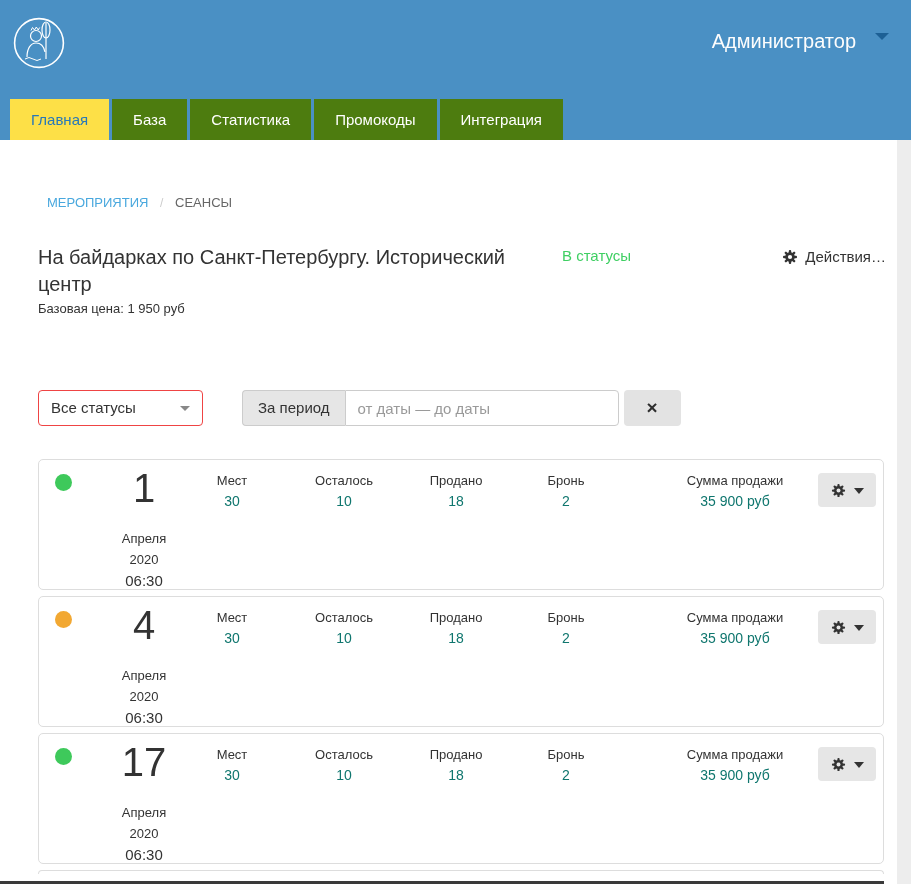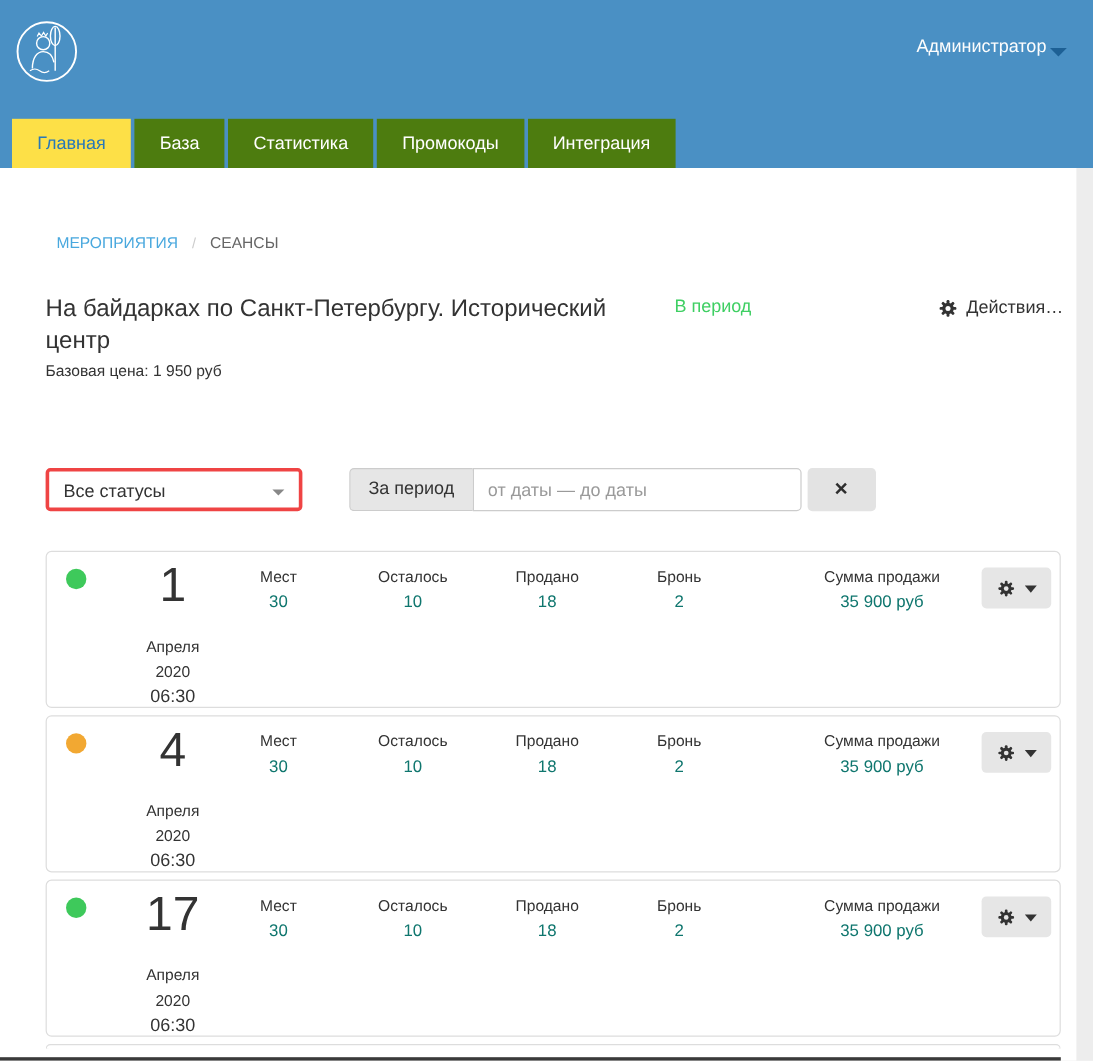--- a/index.html
+++ b/index.html
@@ -16,8 +16,8 @@
   .logo { position:absolute; left:13px; top:17px; cursor:pointer; }
   .user-menu {
     position:absolute; right:22px; top:30px;
-    display:flex; align-items:flex-end; gap:3px;
-    color:#fdfdfd; font-size:15px; cursor:pointer;
+    display:flex; align-items:flex-start; gap:19px;
+    color:#fdfdfd; font-size:20px; cursor:pointer;
   }
   .user-caret {
     width:0; height:0; margin-top:3px;

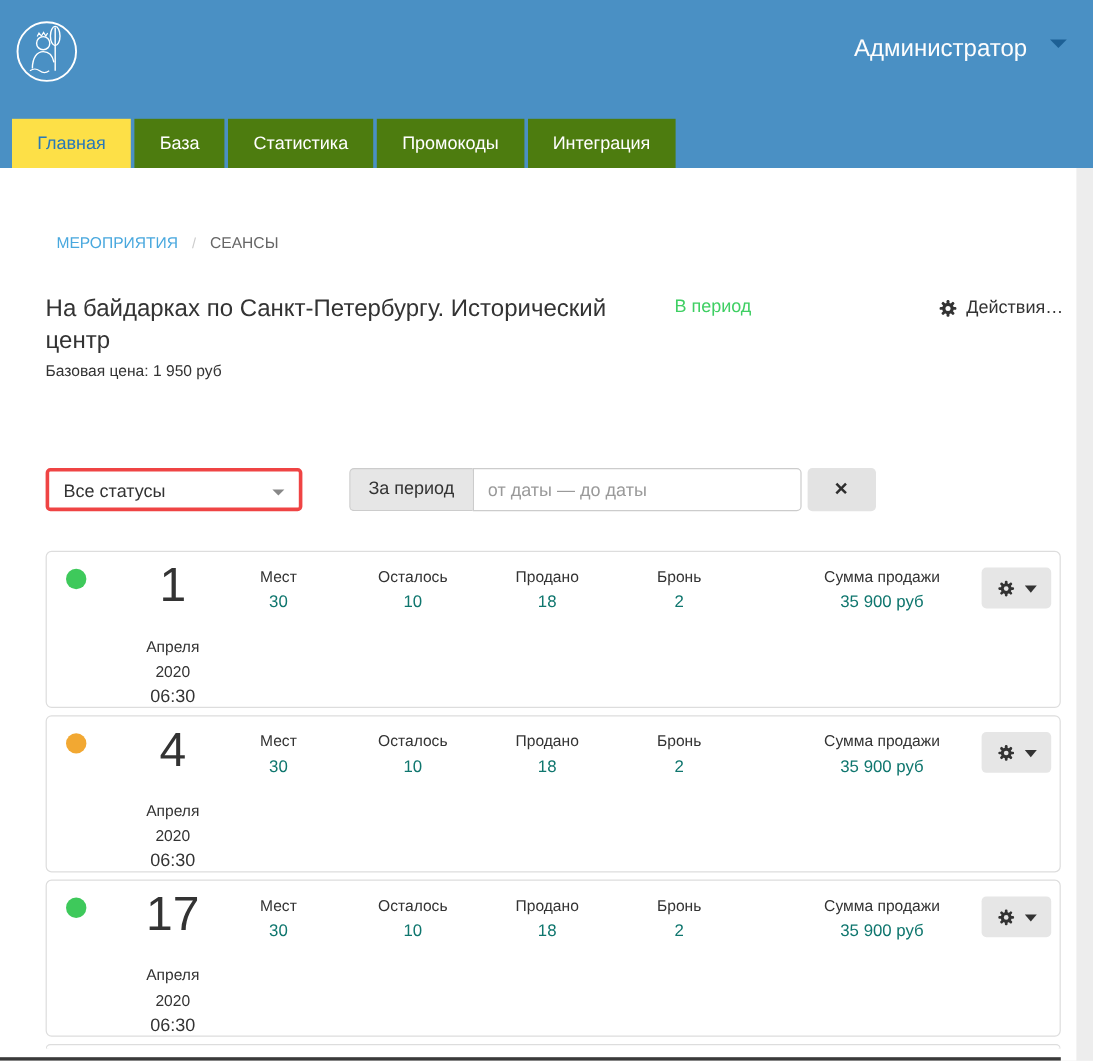--- a/index.html
+++ b/index.html
@@ -153,7 +153,7 @@
 
   <div class="title-row">
     <h1 class="event-title">На байдарках по Санкт-Петербургу. Исторический центр</h1>
-    <span class="event-status" style="color: rgb(63, 207, 99);">В период</span>
+    <span class="event-status" style="color: rgb(63, 207, 99);">В статусы</span>
     <div class="actions">
       <svg width="16" height="16" viewBox="0 0 16 16">
         <g fill="#333">

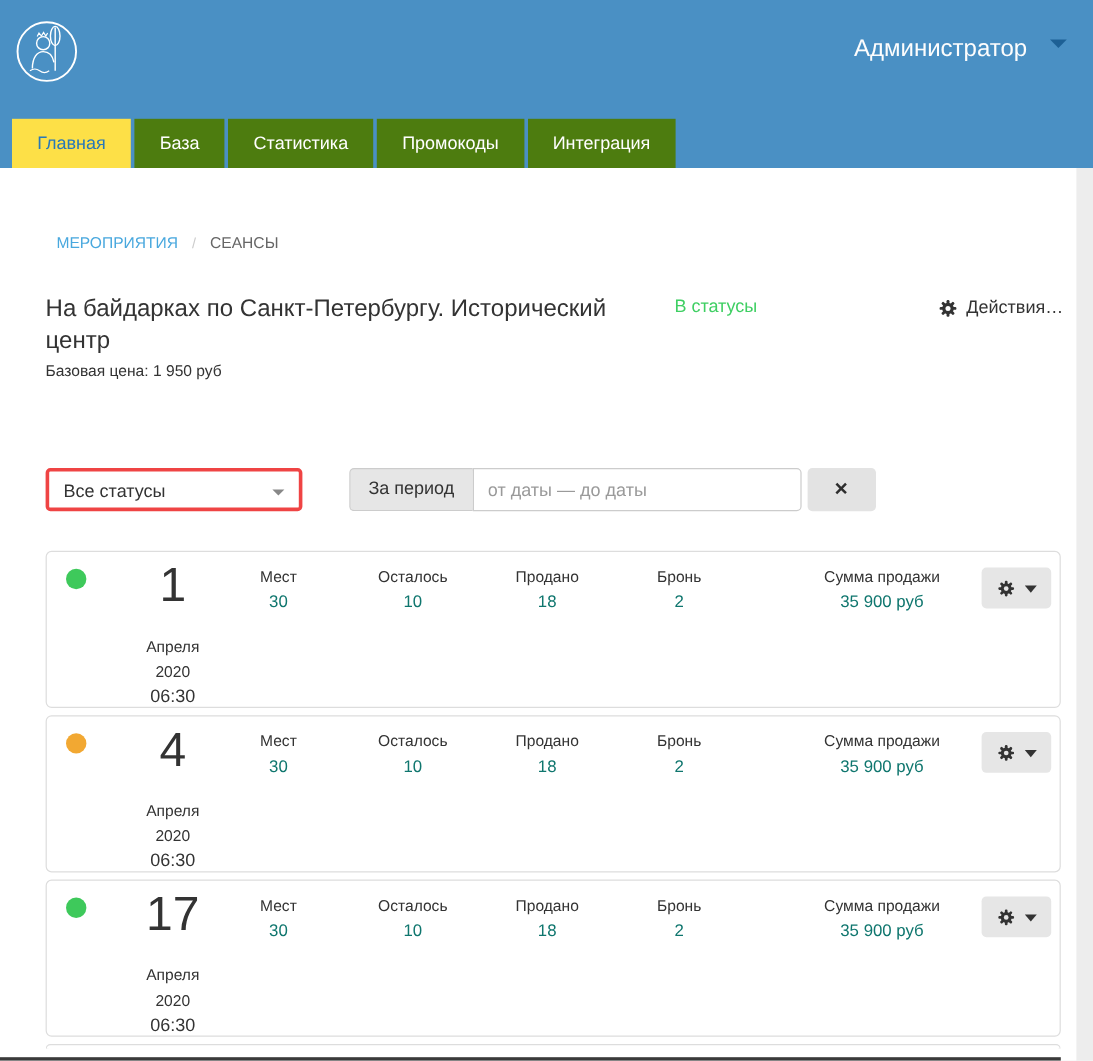--- a/index.html
+++ b/index.html
@@ -51,7 +51,7 @@
   
   .filters { display:flex; margin:74px 0 0 10px; height:36px; align-items:stretch; }
   .status-select {
-    width:214px; border:3px solid #ef4444; border-radius:4px; background:#fff;
+    width:165px; border:1px solid #ef4444; border-radius:4px; background:#fff;
     font-size:15px; line-height:34px; padding:0 12px; position:relative; cursor:pointer; color:#333;
   }
   .select-caret {

